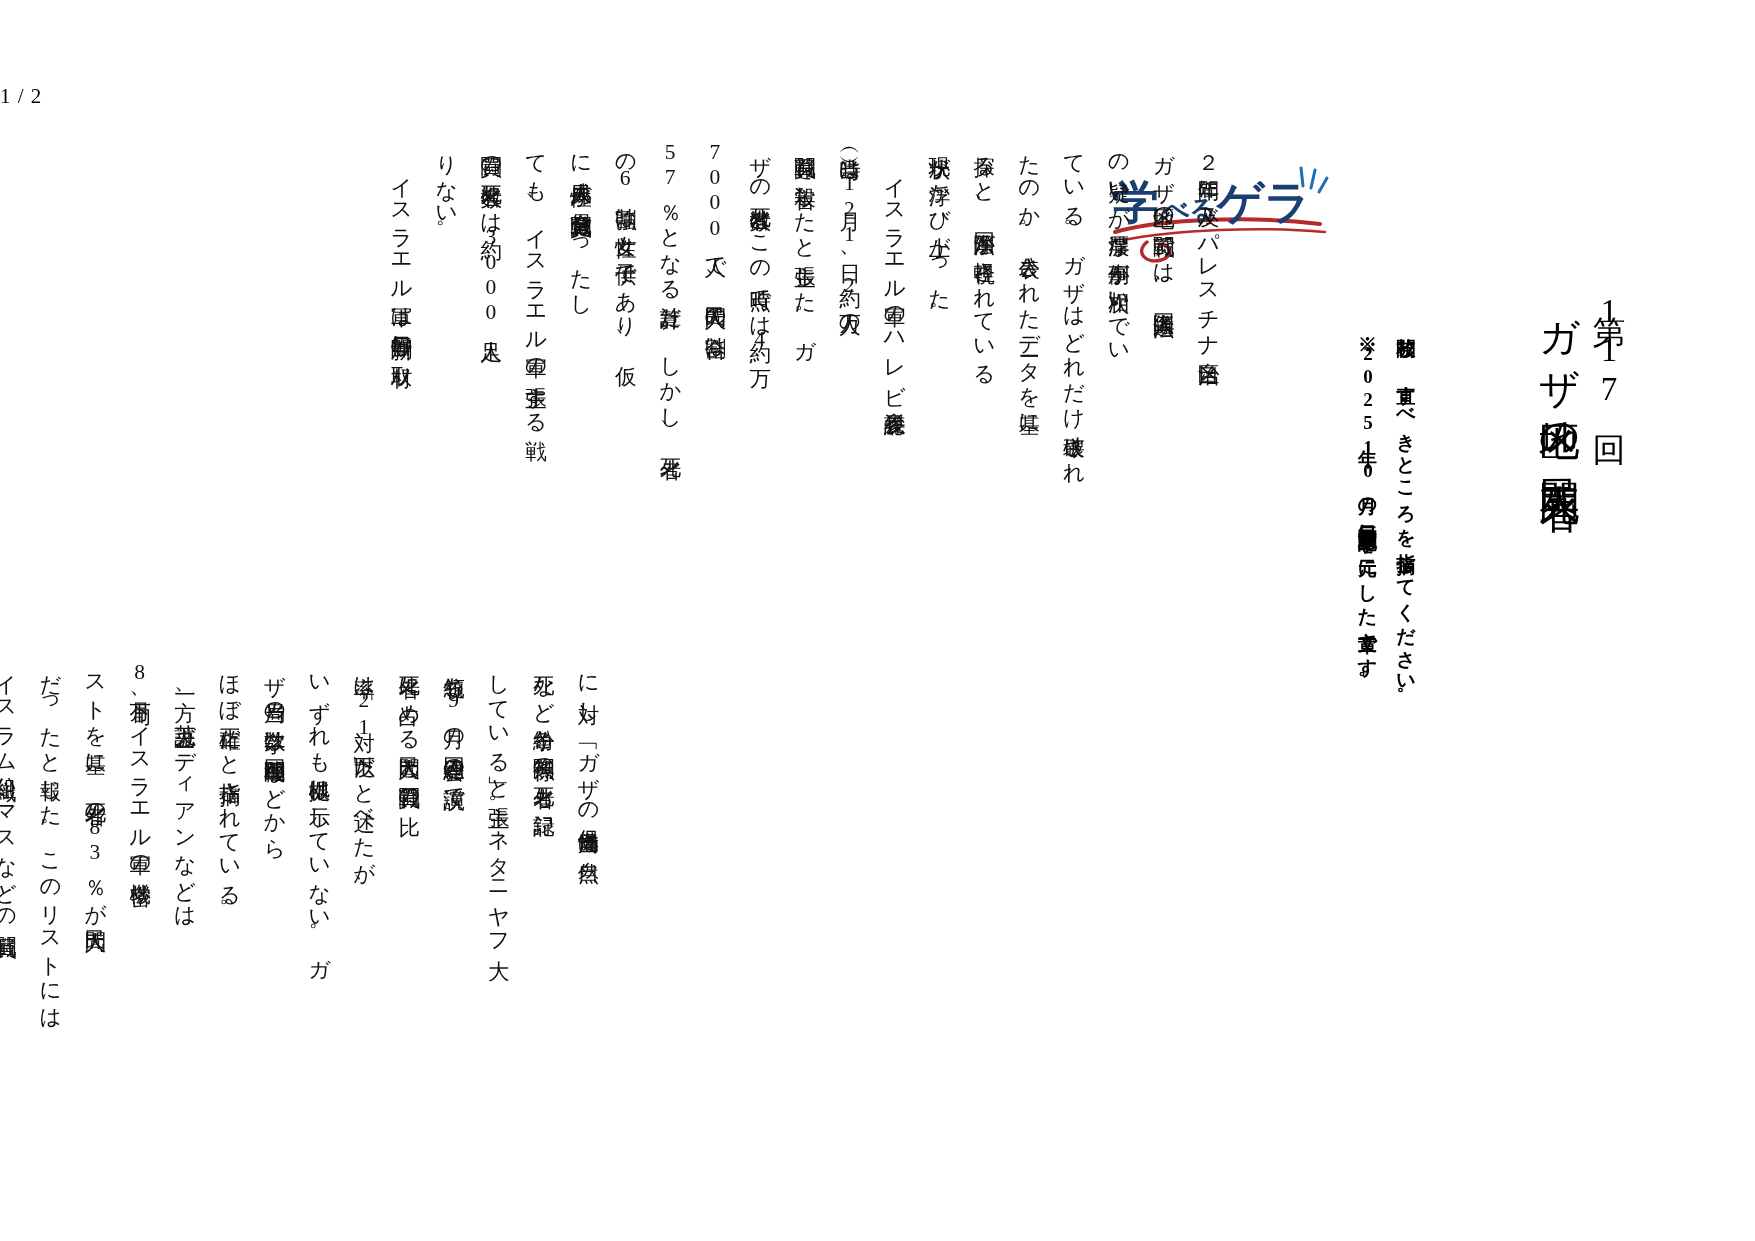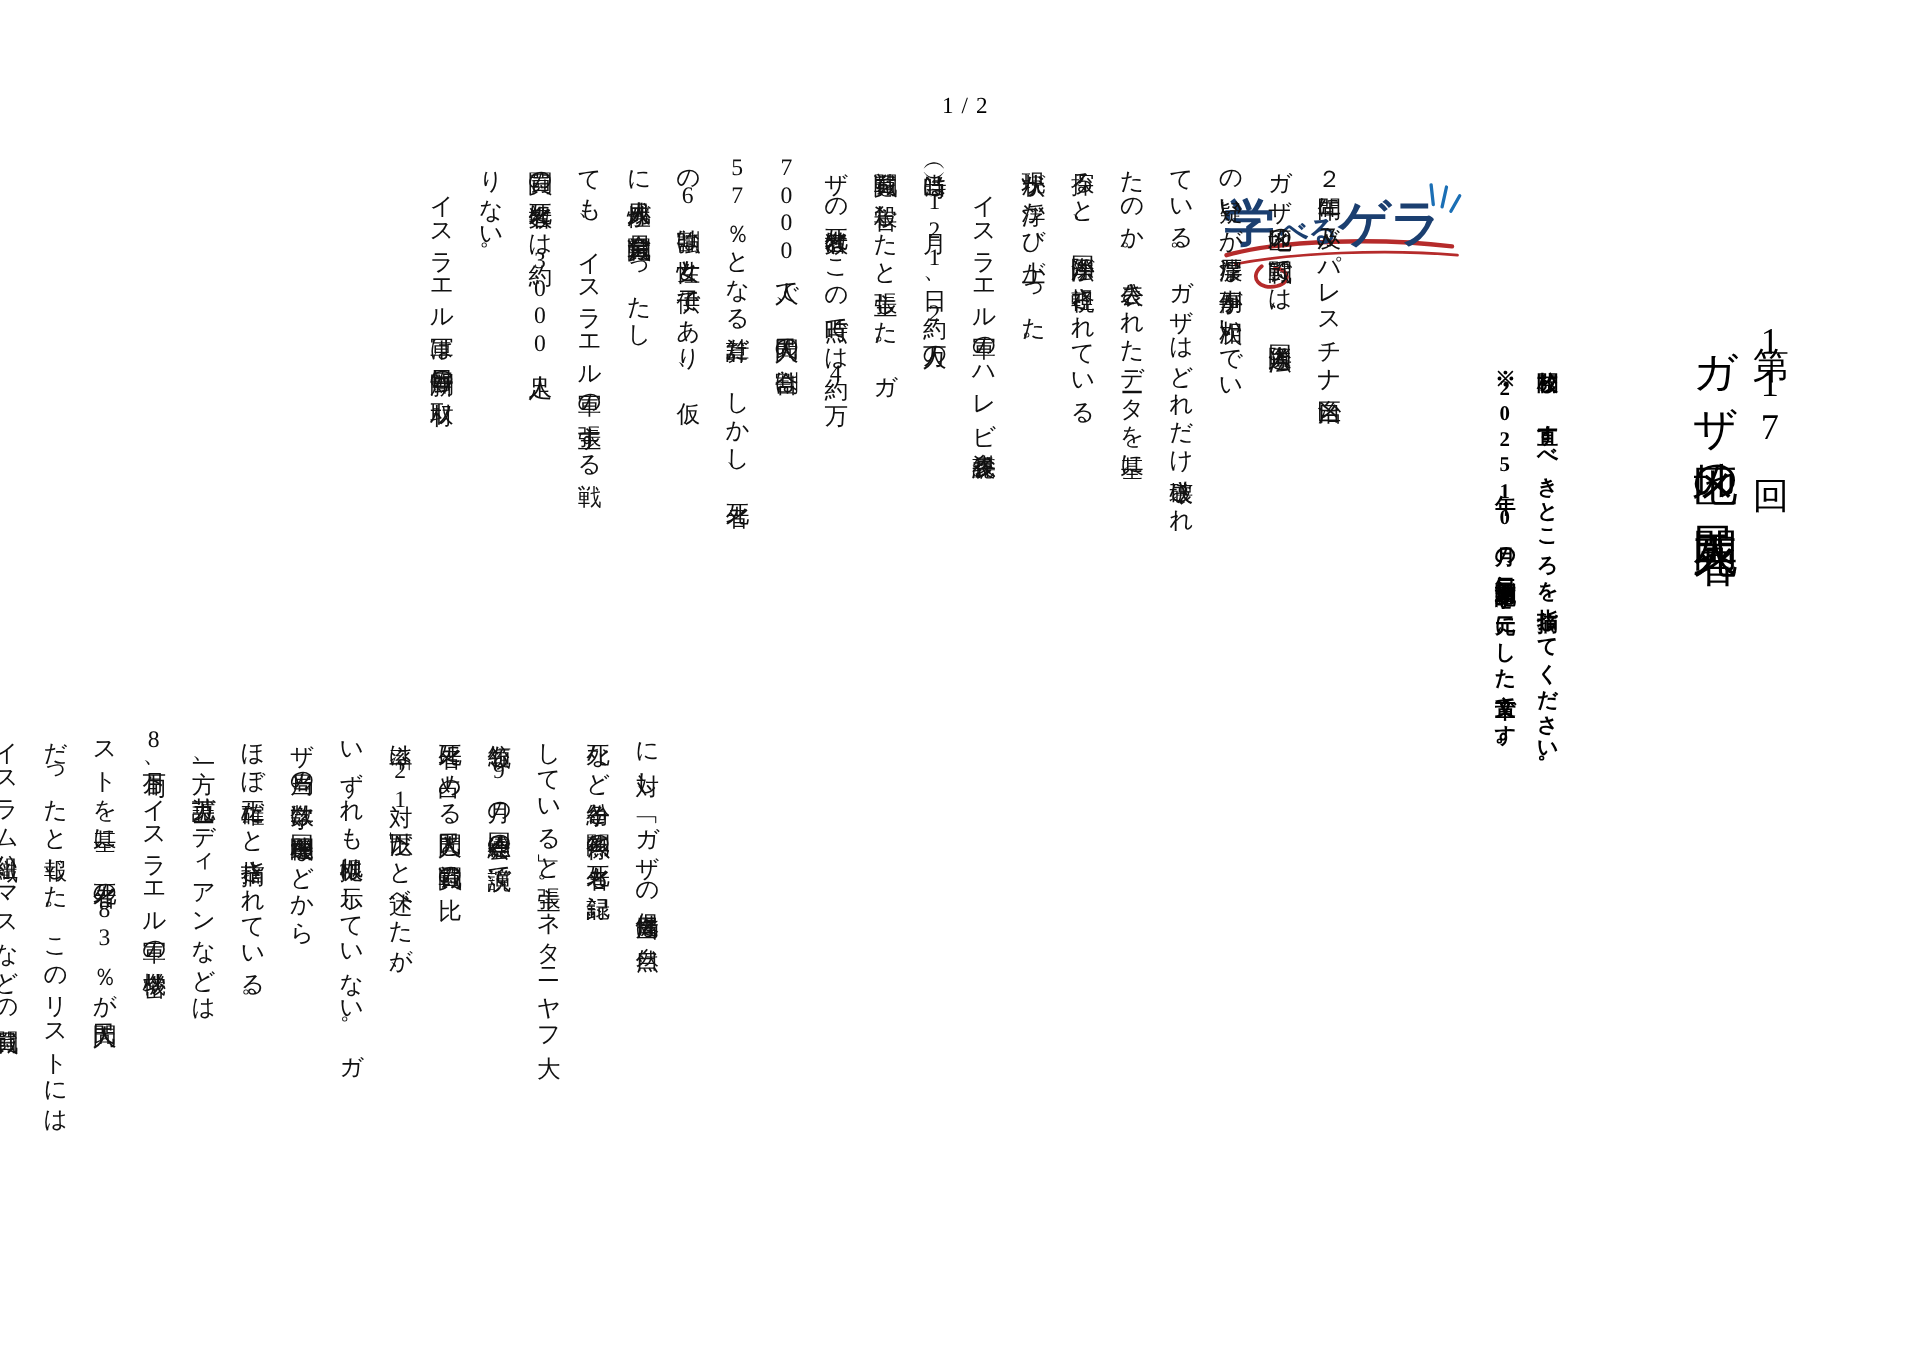--- a/index.html
+++ b/index.html
@@ -30,7 +30,7 @@
     top: 84px;
     left: 0;
     width: 1755px;
-    text-align: center;
+    text-align: left;
     font-size: 21px;
     letter-spacing: 1px;
     color: #000;

